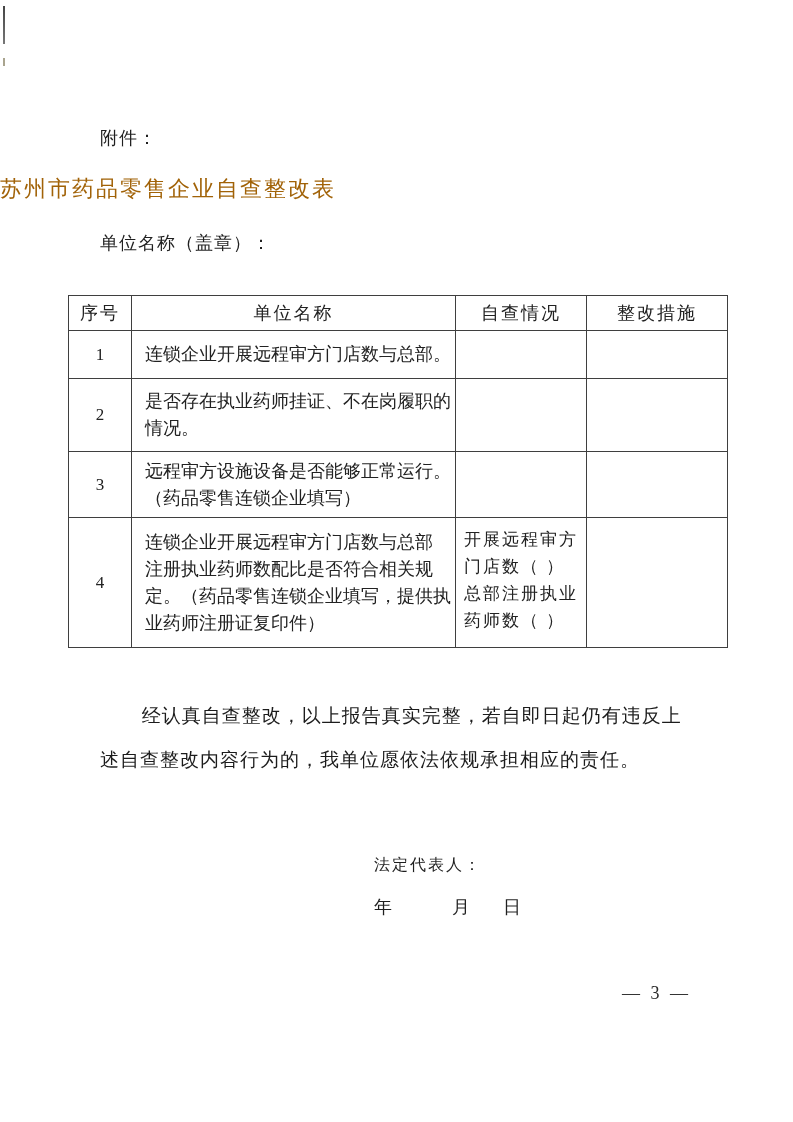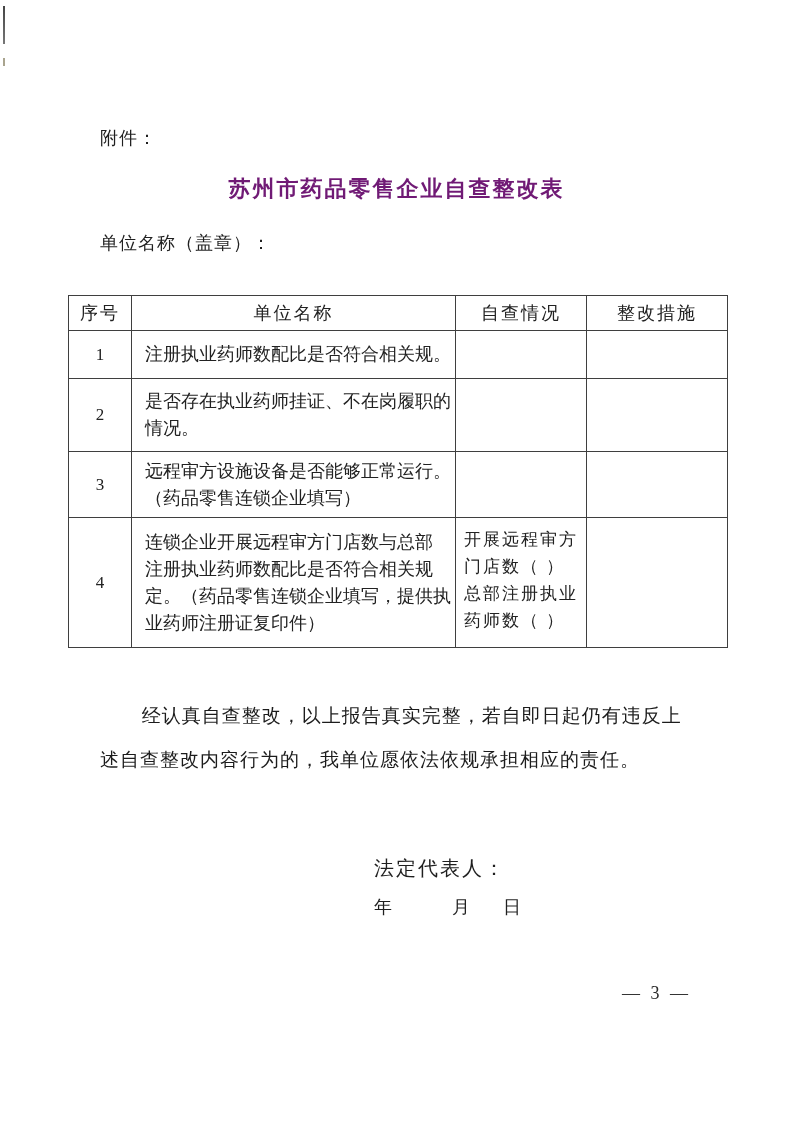--- a/index.html
+++ b/index.html
@@ -38,9 +38,9 @@
   }
   .doc-title {
     position: absolute; left: 0; top: 174px; width: 793px;
-    text-align: center;
-    font-size: 22px; font-weight: bold; letter-spacing: 2px;
-    color: #701a75;
+    text-align: left;
+    font-size: 22px; font-weight: normal; letter-spacing: 2px;
+    color: #a16207;
   }
   .unit-name-label {
     position: absolute; left: 100px; top: 231px;

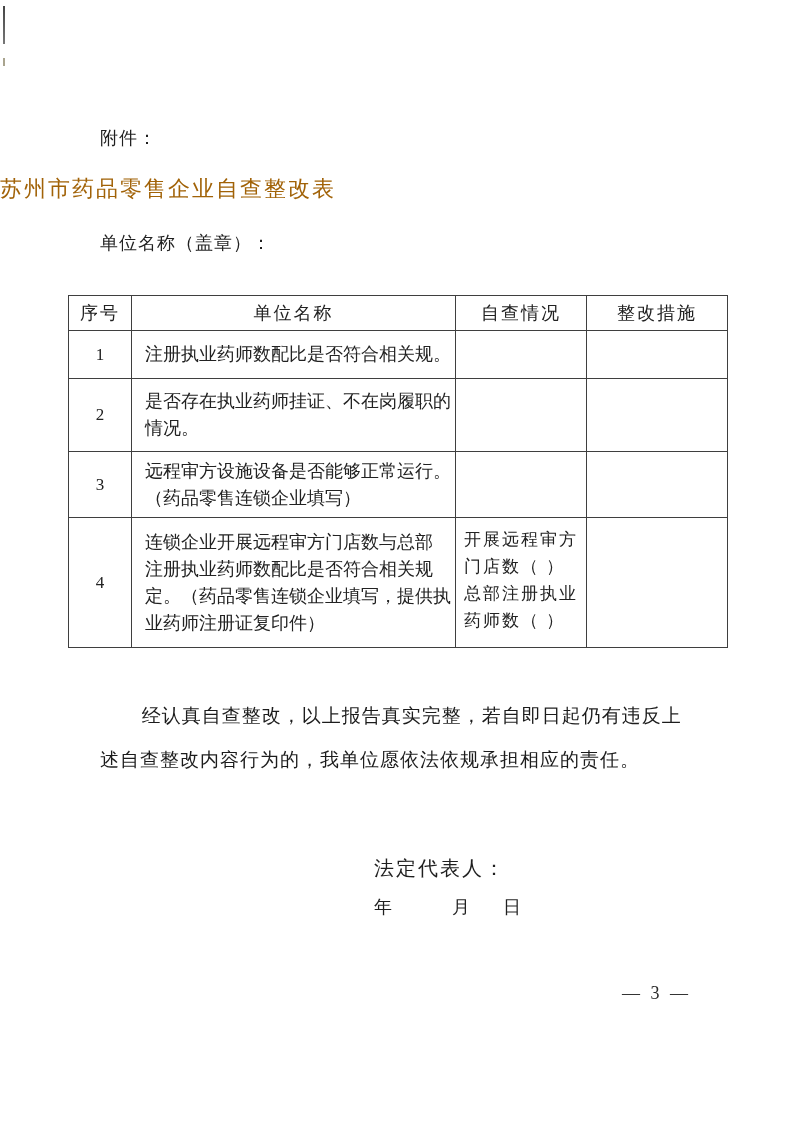--- a/index.html
+++ b/index.html
@@ -142,7 +142,7 @@
     <tbody>
       <tr>
         <td class="cell-no">1</td>
-        <td class="cell-content">注册执业药师数配比是否符合相关规。</td>
+        <td class="cell-content">连锁企业开展远程审方门店数与总部。</td>
         <td class="cell-status"></td>
         <td class="cell-measures"></td>
       </tr>

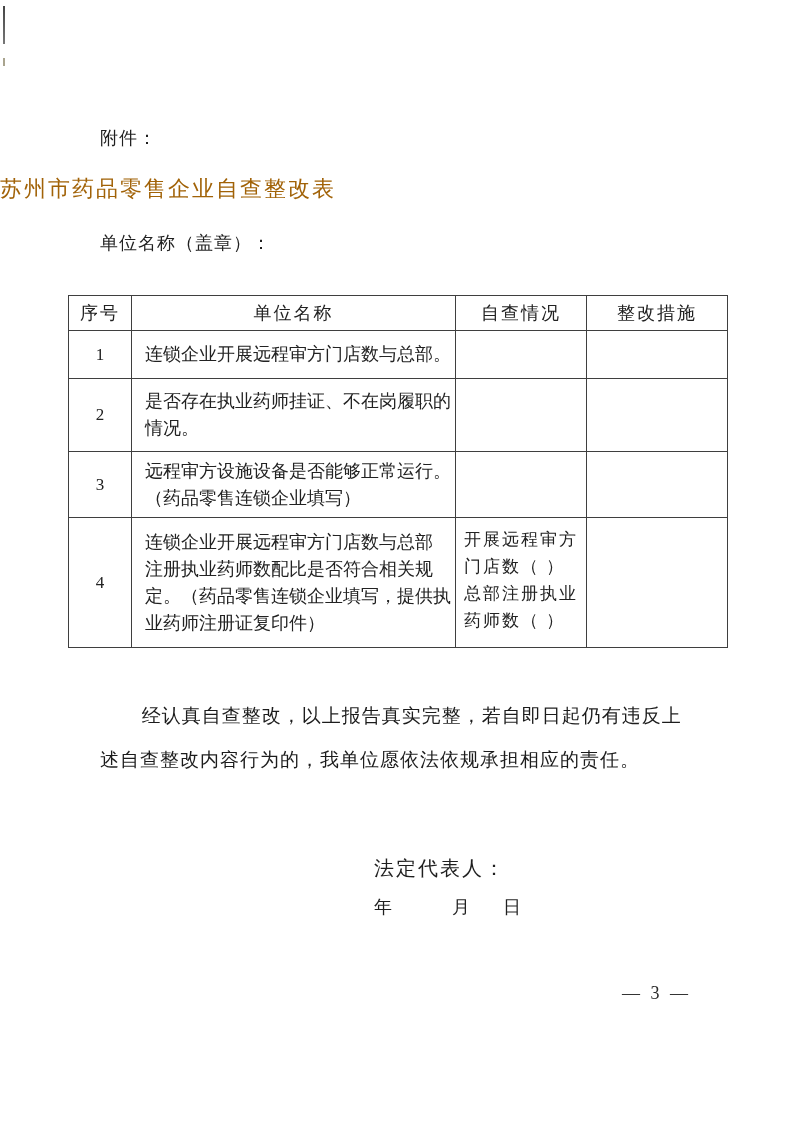--- a/index.html
+++ b/index.html
@@ -96,7 +96,7 @@
   
   .legal-rep-label {
     position: absolute; left: 374px; top: 855px;
-    font-size: 20px; letter-spacing: 2px;
+    font-size: 16px; letter-spacing: 2px;
   }
   .date-line {
     position: absolute; left: 374px; top: 895px;

